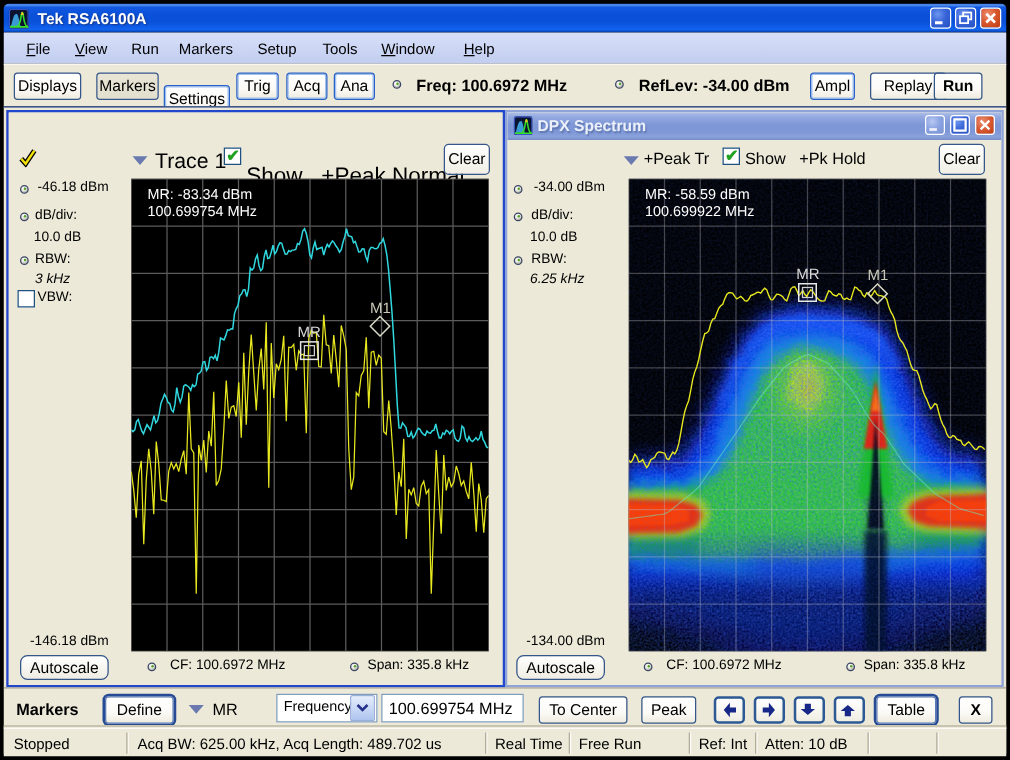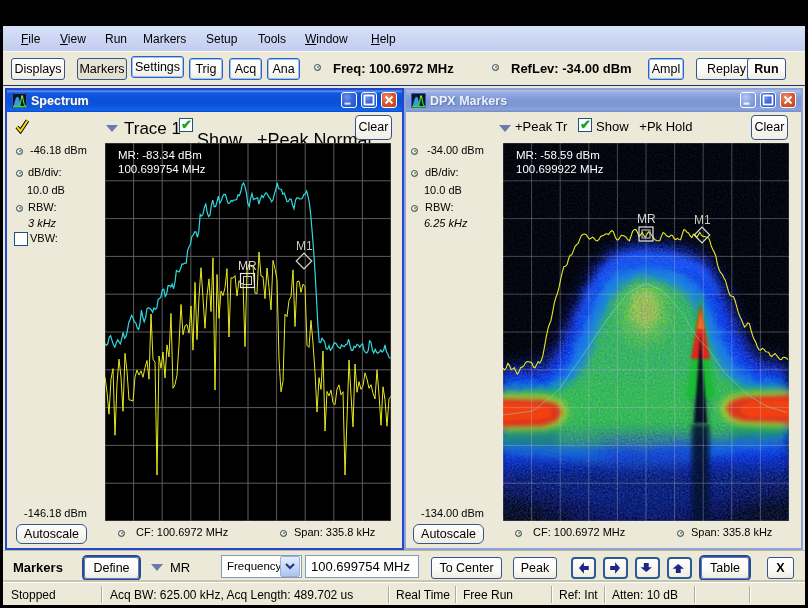--- a/index.html
+++ b/index.html
@@ -66,6 +66,26 @@
 .sep{position:absolute;top:3px;width:2px;height:17px;border-left:1px solid #b0ac98;border-right:1px solid #fdfcf8}
 </style></head><body>
 <div id="app">
+<div id="title">
+<svg class="abs" style="left:4px;top:4px" width="16" height="16" viewBox="0 0 16 16">
+<rect x="0" y="0" width="16" height="16" rx="2" fill="#0a1430"></rect>
+<rect x="0.5" y="0.5" width="15" height="15" rx="2" fill="none" stroke="#3a57c8" stroke-width="1"></rect>
+<path d="M1 14 L2 13 C3 9,4 5,5 4.5 L6.5 4 C7.5 5,8.5 9,9 13 L10 14 Z" fill="#3fa8e8" opacity="0.9"></path>
+<path d="M1 14.5 L7 14 C8.5 13.5,9.3 10,9.9 6 C10.1 4.5,10.4 3,10.8 3 C11.2 3,11.5 4.5,11.7 6 C12.3 10,13 13.5,14.5 14 L15 14.5 Z" fill="none" stroke="#35e028" stroke-width="1.3"></path>
+<path d="M10.3 5 C10.5 3.6,10.6 3,10.8 3 C11 3,11.2 3.6,11.4 5" fill="none" stroke="#f0c020" stroke-width="1.2"></path>
+</svg>
+<div class="txt">Tek RSA6100A</div>
+<div class="tbtn blue" style="left:741px"><svg width="15" height="15" viewBox="0 0 15 15">
+          <rect x="3" y="10" width="6" height="2.4" fill="#fff"></rect>
+        </svg></div>
+<div class="tbtn blue" style="left:761px"><svg width="15" height="15" viewBox="0 0 15 15">
+          <rect x="5.5" y="3" width="6.5" height="5.5" fill="none" stroke="#fff" stroke-width="1.4"></rect>
+          <rect x="3" y="6" width="6.5" height="5.5" fill="#3964d8" stroke="#fff" stroke-width="1.4"></rect>
+        </svg></div>
+<div class="tbtn red" style="left:781px"><svg width="15" height="15" viewBox="0 0 15 15">
+          <path d="M4 4 L11 11 M11 4 L4 11" stroke="#fff" stroke-width="2"></path>
+        </svg></div>
+</div>
 <div id="menu">
 <span style="left:18px"><u>F</u>ile</span>
 <span style="left:57px"><u>V</u>iew</span>

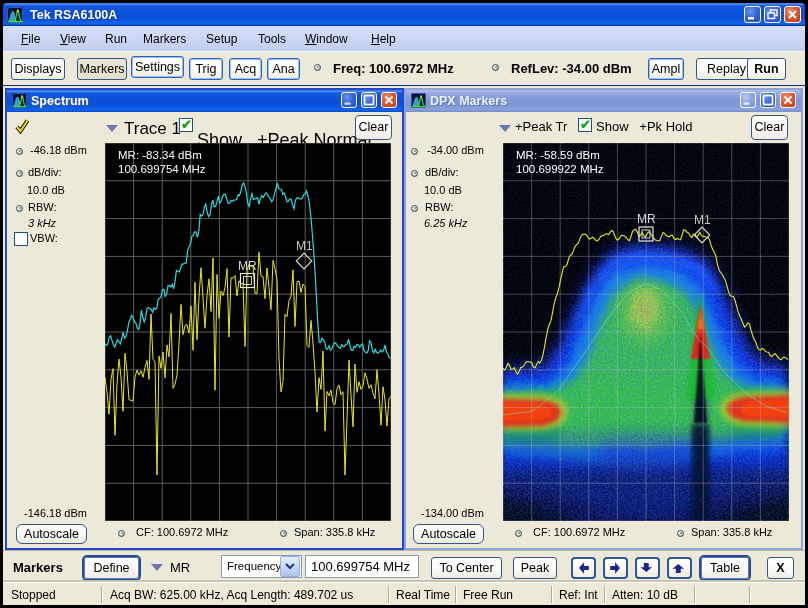--- a/index.html
+++ b/index.html
@@ -99,7 +99,7 @@
 <div id="tools">
 <div class="btn " style="left:8px;top:6px;width:54px;height:22px;line-height:20px">Displays</div>
 <div class="btn pressed" style="left:74px;top:6px;width:50px;height:22px;line-height:20px">Markers</div>
-<div class="btn bluebd" style="left:128px;top:4px;width:53px;height:22px;line-height:20px">Settings</div>
+<div class="btn bluebd" style="left:128px;top:16px;width:53px;height:22px;line-height:20px">Settings</div>
 <div class="btn bluebd" style="left:186px;top:6px;width:34px;height:22px;line-height:20px">Trig</div>
 <div class="btn bluebd" style="left:226px;top:6px;width:33px;height:22px;line-height:20px">Acq</div>
 <div class="btn bluebd" style="left:264px;top:6px;width:33px;height:22px;line-height:20px">Ana</div>

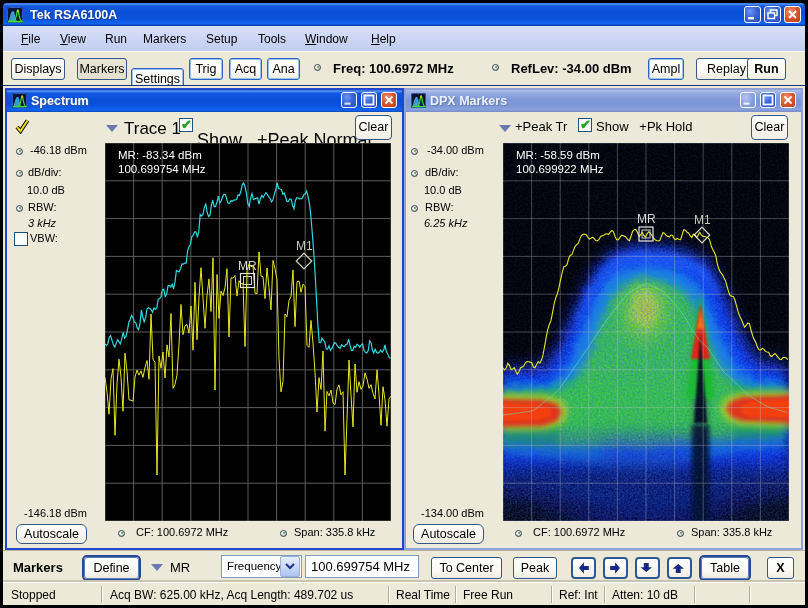--- a/index.html
+++ b/index.html
@@ -114,25 +114,6 @@
 <div id="mdi">
 <div class="panel" style="left:2px;border:2px solid #2347cc">
 <div class="body"></div>
-<div class="ptitle act">
-<svg class="abs" style="left:5px;top:3px" width="15" height="15" viewBox="0 0 16 16">
-<rect x="0" y="0" width="16" height="16" rx="2" fill="#0a1430"></rect>
-<rect x="0.5" y="0.5" width="15" height="15" rx="2" fill="none" stroke="#3a57c8" stroke-width="1"></rect>
-<path d="M1 14 L2 13 C3 9,4 5,5 4.5 L6.5 4 C7.5 5,8.5 9,9 13 L10 14 Z" fill="#3fa8e8" opacity="0.9"></path>
-<path d="M1 14.5 L7 14 C8.5 13.5,9.3 10,9.9 6 C10.1 4.5,10.4 3,10.8 3 C11.2 3,11.5 4.5,11.7 6 C12.3 10,13 13.5,14.5 14 L15 14.5 Z" fill="none" stroke="#35e028" stroke-width="1.3"></path>
-<path d="M10.3 5 C10.5 3.6,10.6 3,10.8 3 C11 3,11.2 3.6,11.4 5" fill="none" stroke="#f0c020" stroke-width="1.2"></path>
-</svg>
-<div class="txt">Spectrum</div>
-<div class="pbtn blue" style="left:334px"><svg width="14" height="14" viewBox="0 0 14 14">
-              <rect x="2.5" y="9.5" width="6" height="2.2" fill="#d8dcf0"></rect>
-            </svg></div>
-<div class="pbtn blue" style="left:354px"><svg width="14" height="14" viewBox="0 0 14 14">
-              <rect x="2.5" y="2.5" width="9" height="9" fill="none" stroke="#fff" stroke-width="1.8"></rect>
-            </svg></div>
-<div class="pbtn red" style="left:374px"><svg width="14" height="14" viewBox="0 0 14 14">
-              <path d="M3.5 3.5 L10.5 10.5 M10.5 3.5 L3.5 10.5" stroke="#fff" stroke-width="1.8"></path>
-            </svg></div>
-</div>
 <svg class="abs" style="left:7px;top:29px" width="16" height="15" viewBox="0 0 16 15">
           <path d="M3 8 L6.5 12 L13.5 1.5" fill="none" stroke="#000" stroke-width="4"></path>
           <path d="M3 8 L6.5 12 L13.5 1.5" fill="none" stroke="#f2e006" stroke-width="2"></path>

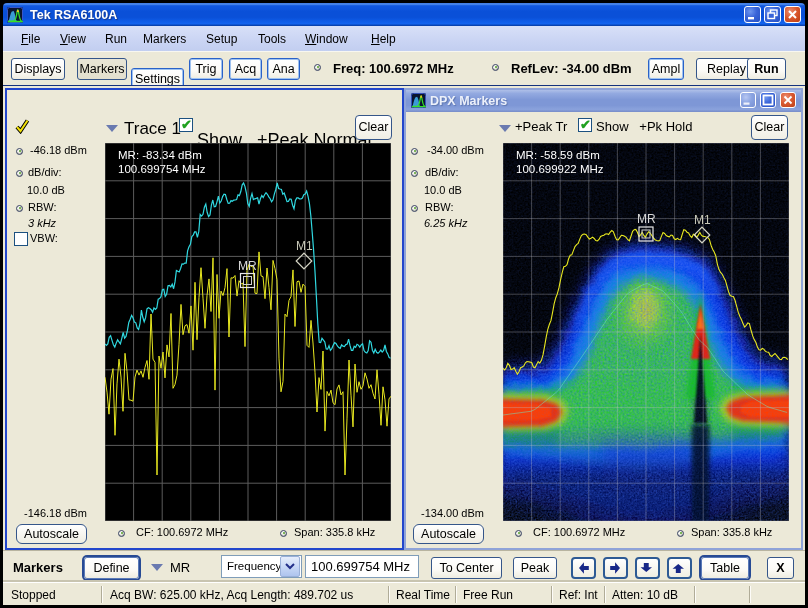--- a/index.html
+++ b/index.html
@@ -183,7 +183,7 @@
 <path d="M1 14.5 L7 14 C8.5 13.5,9.3 10,9.9 6 C10.1 4.5,10.4 3,10.8 3 C11.2 3,11.5 4.5,11.7 6 C12.3 10,13 13.5,14.5 14 L15 14.5 Z" fill="none" stroke="#35e028" stroke-width="1.3"></path>
 <path d="M10.3 5 C10.5 3.6,10.6 3,10.8 3 C11 3,11.2 3.6,11.4 5" fill="none" stroke="#f0c020" stroke-width="1.2"></path>
 </svg>
-<div class="txt">DPX Markers</div>
+<div class="txt">DPX Spectrum</div>
 <div class="pbtn iblue" style="left:334px"><svg width="14" height="14" viewBox="0 0 14 14">
               <rect x="2.5" y="9.5" width="6" height="2.2" fill="#eef0fa"></rect>
             </svg></div>

